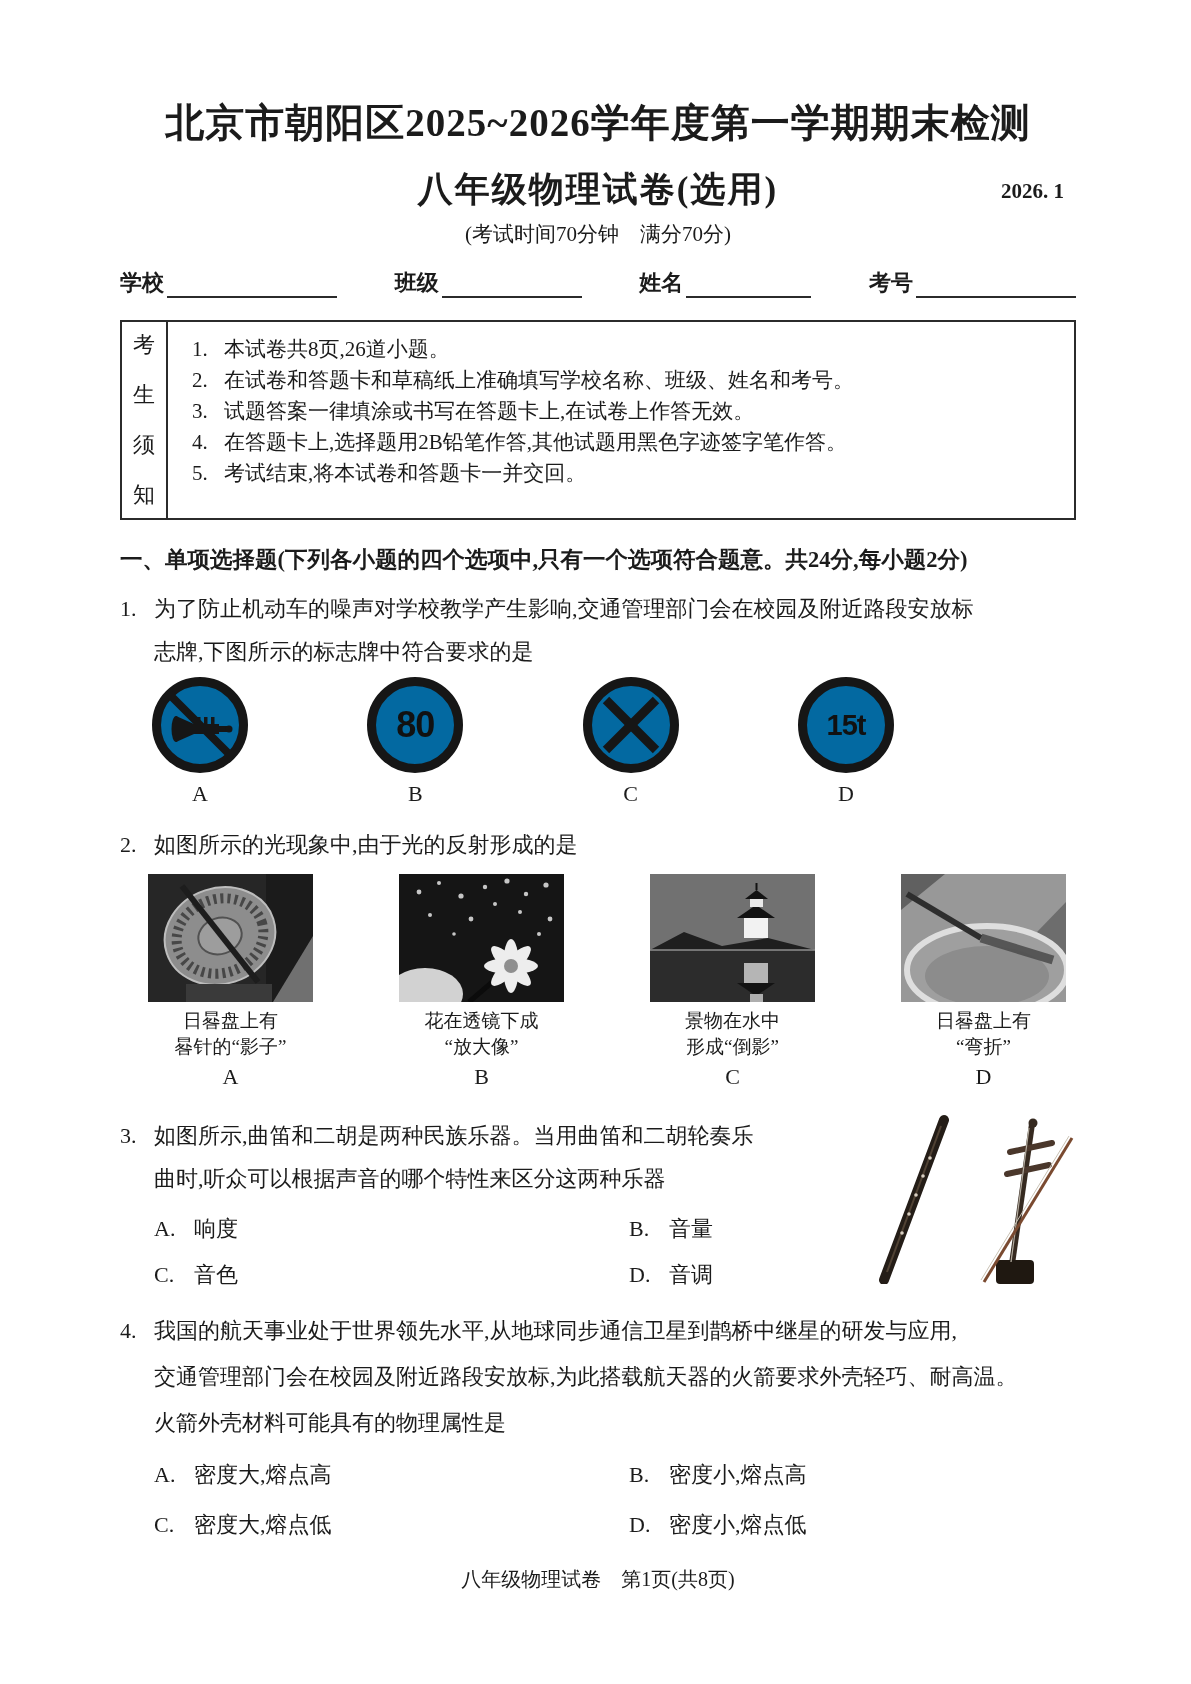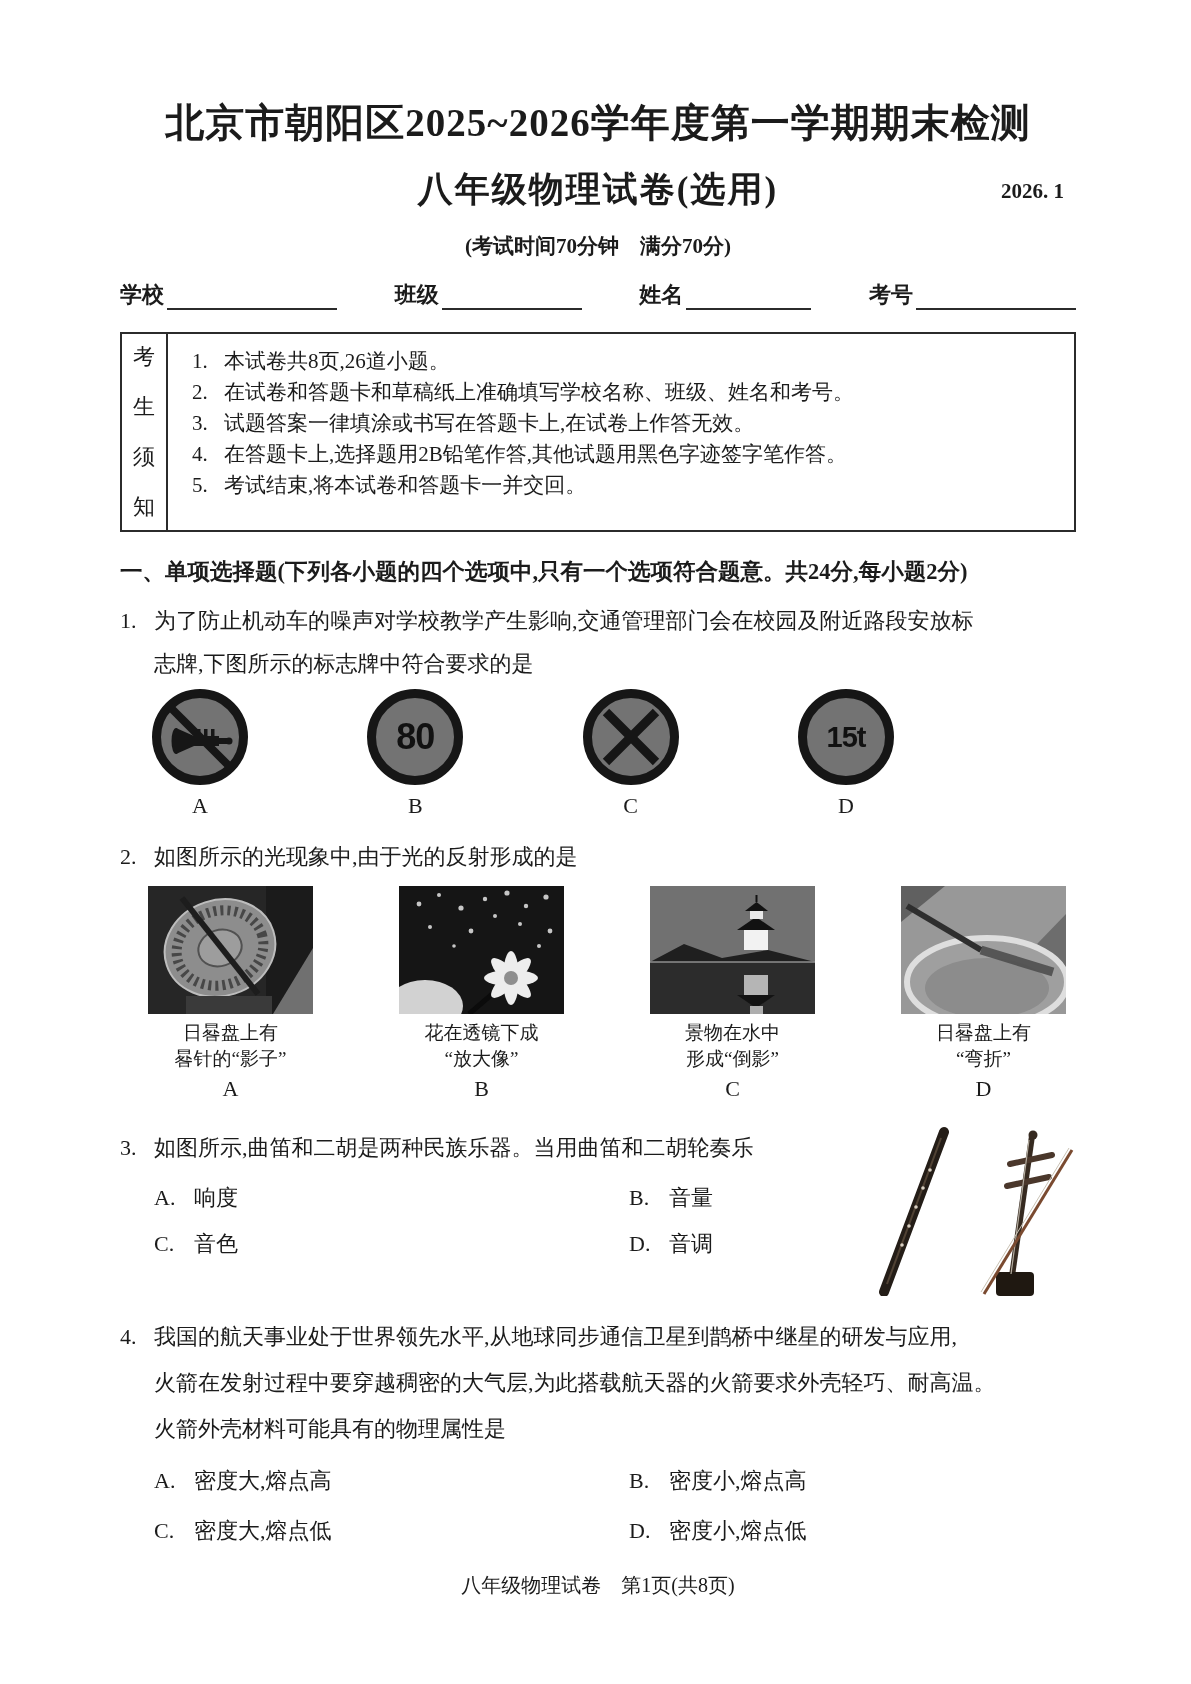--- a/index.html
+++ b/index.html
@@ -13,7 +13,7 @@
   .title2-row { position:relative; margin-top:16px; height:48px; text-align:center; }
   .title2 { font-size:35px; font-weight:bold; letter-spacing:2px; line-height:48px; }
   .date { position:absolute; right:12px; bottom:10px; font-size:21px; font-weight:bold; }
-  .exam-info { margin-top:18px; text-align:center; font-size:21px; font-weight:bold; }
+  .exam-info { margin-top:6px; text-align:center; font-size:21px; font-weight:normal; }
 
   .info-row { margin-top:20px; display:flex; justify-content:space-between; align-items:flex-end; font-size:22px; font-weight:bold; }
   .info-field { display:flex; align-items:flex-end; }

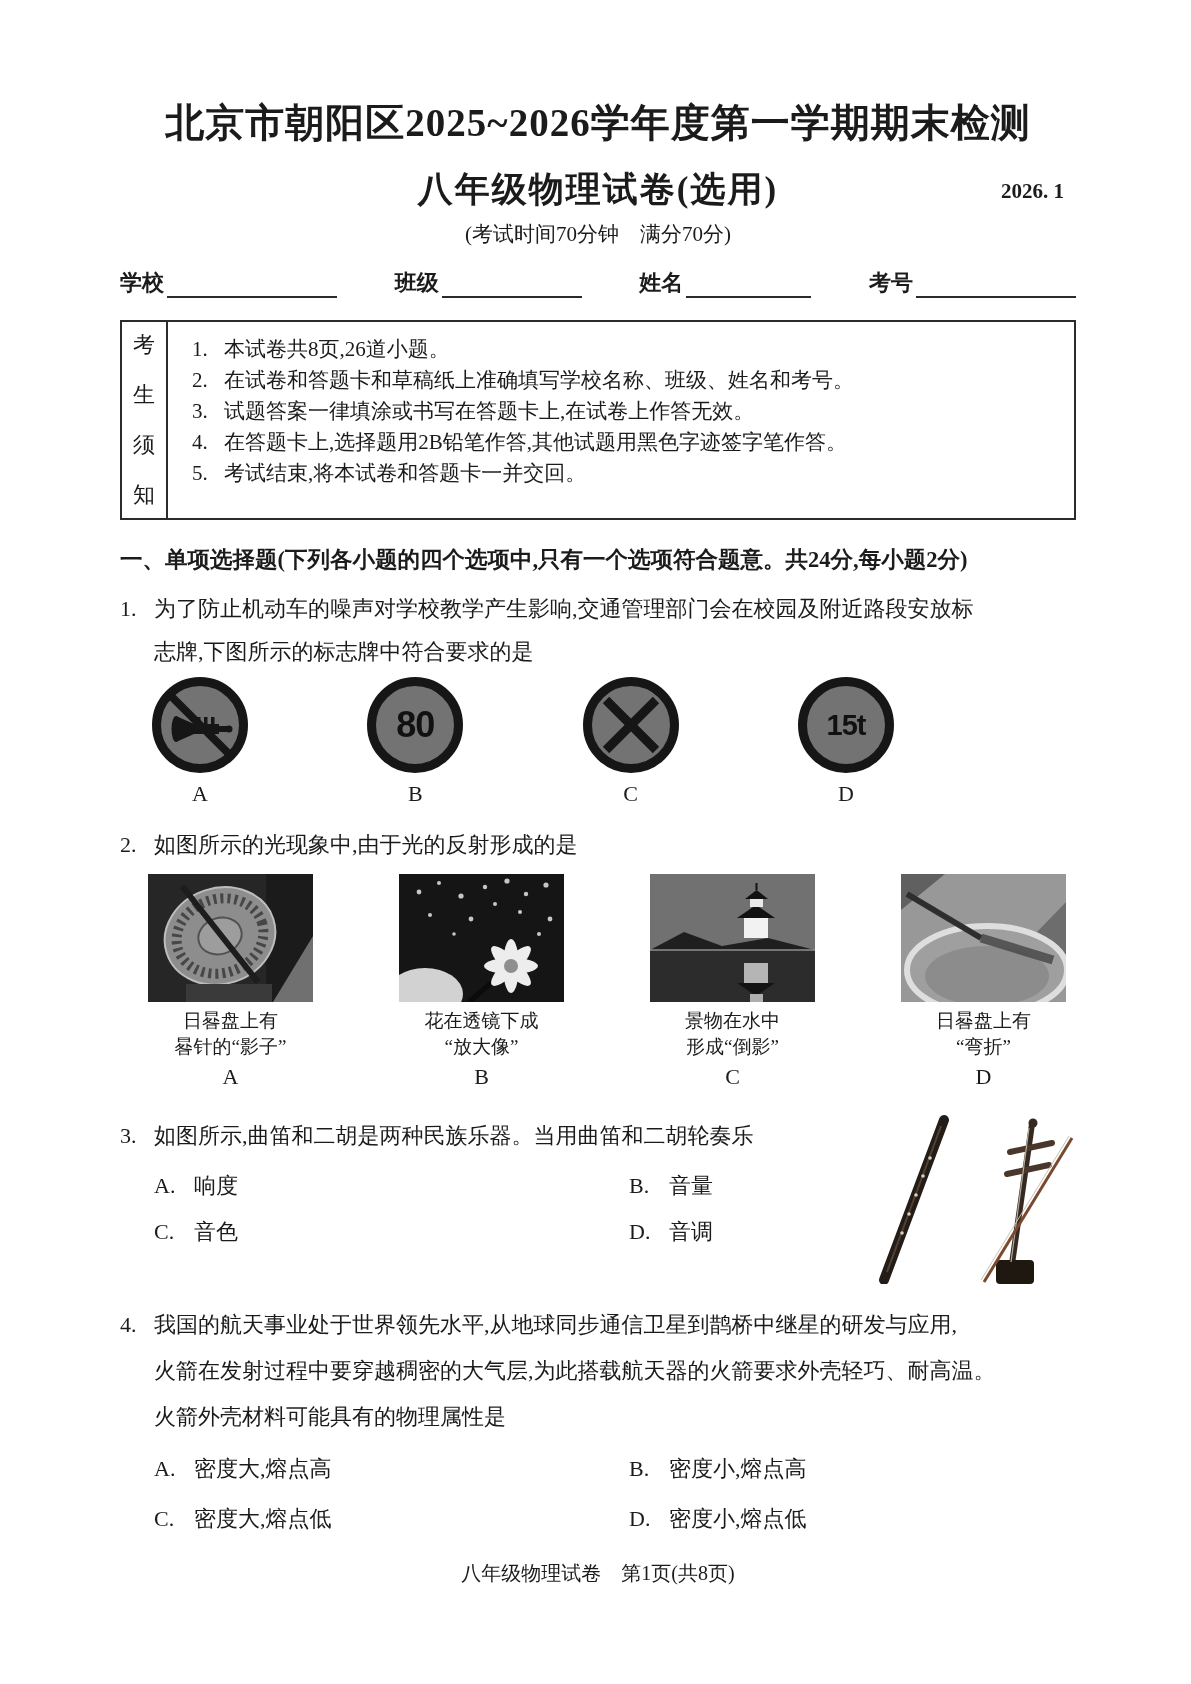--- a/index.html
+++ b/index.html
@@ -37,7 +37,7 @@
   
   .signs-row { display:flex; justify-content:space-between; margin:4px 180px 0 30px; }
   .sign-block { width:100px; text-align:center; }
-  .sign { position:relative; width:96px; height:96px; margin:0 auto; border:9px solid #161616; border-radius:50%; display:flex; align-items:center; justify-content:center; background:#737373; }
+  .sign { position:relative; width:96px; height:96px; margin:0 auto; border:9px solid #161616; border-radius:50%; display:flex; align-items:center; justify-content:center; background:#0369a1; }
   .sign svg.fill { position:absolute; left:0; top:0; width:78px; height:78px; }
   .sign-text { font-family:"Liberation Sans","DejaVu Sans",sans-serif; font-weight:bold; font-size:36px; letter-spacing:-1px; color:#111; }
   .sign-text.small { font-size:29px; }

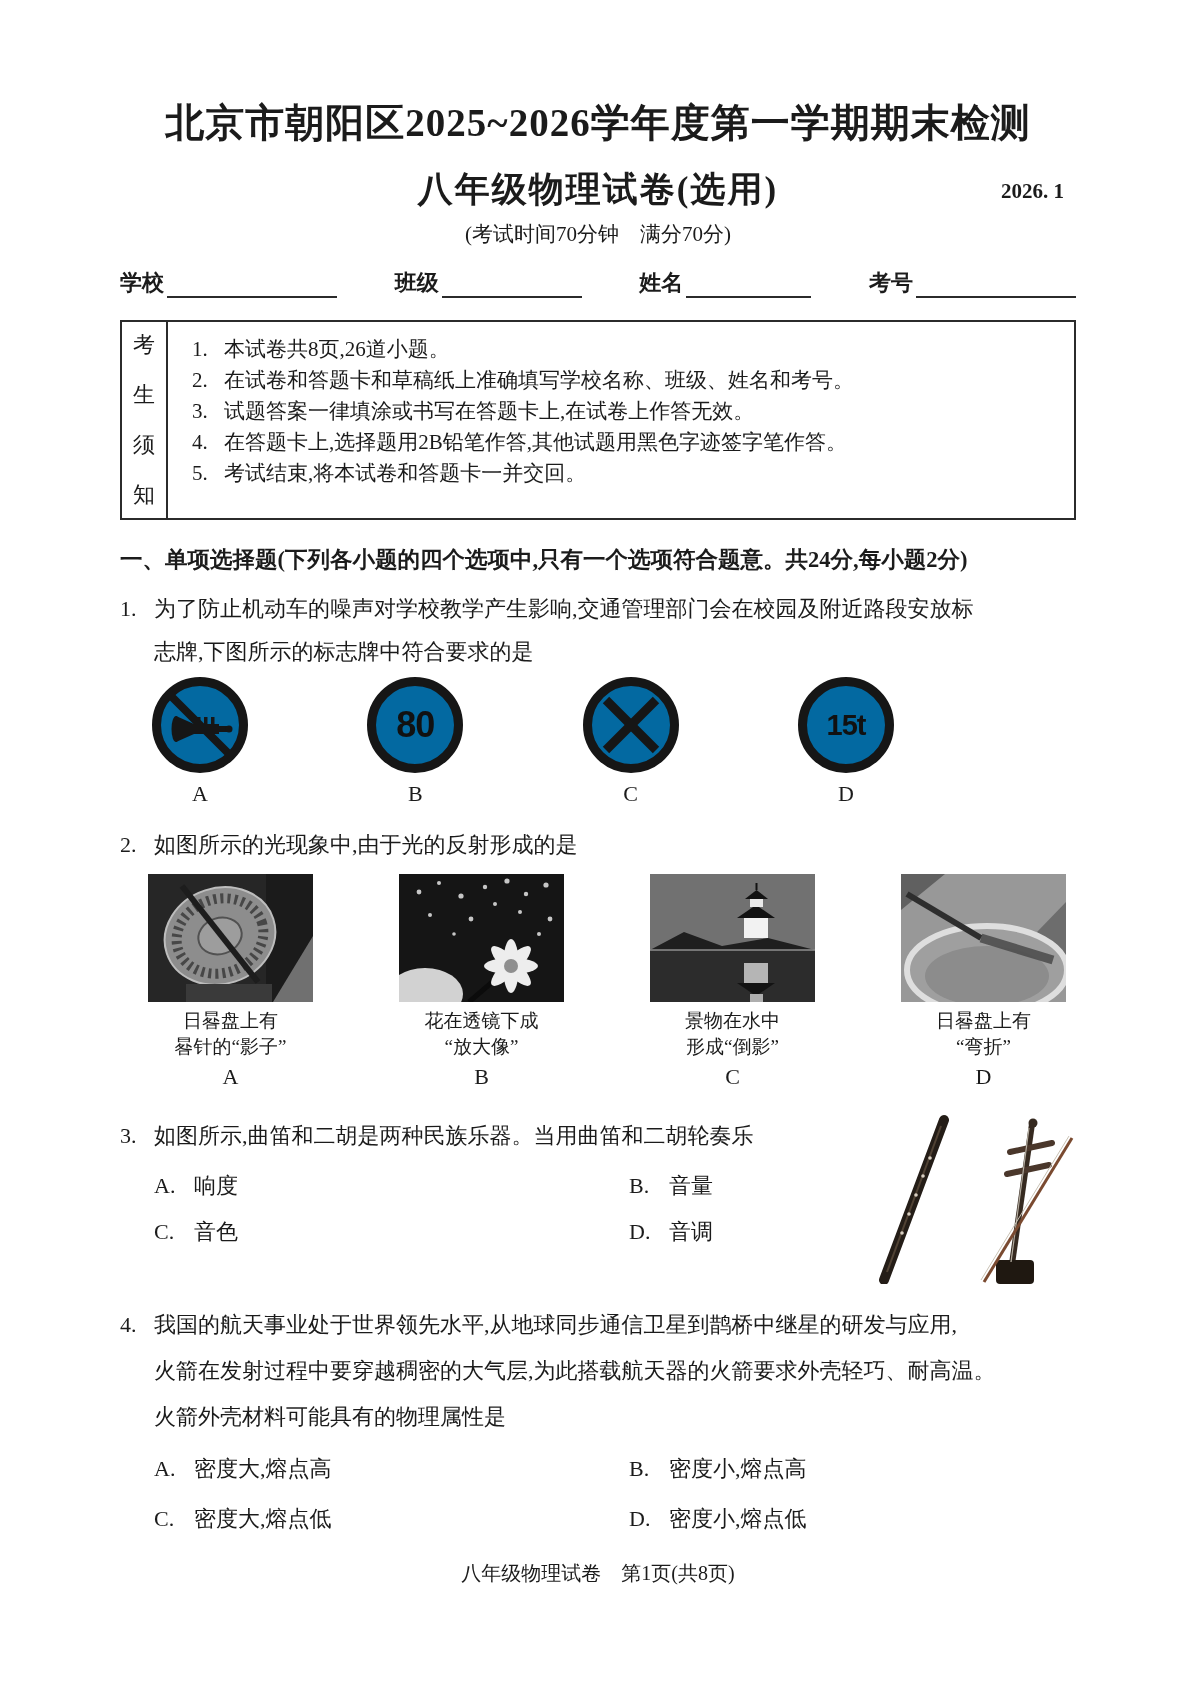--- a/index.html
+++ b/index.html
@@ -284,6 +284,7 @@
           <span class="q-num">3.</span>
           <span class="q-body">
             <div class="q-line">如图所示,曲笛和二胡是两种民族乐器。当用曲笛和二胡轮奏乐</div>
+            <div class="q-line">曲时,听众可以根据声音的哪个特性来区分这两种乐器</div>
             <div class="options-grid">
               <div class="opt">
                 <span class="opt-label">A.</span>

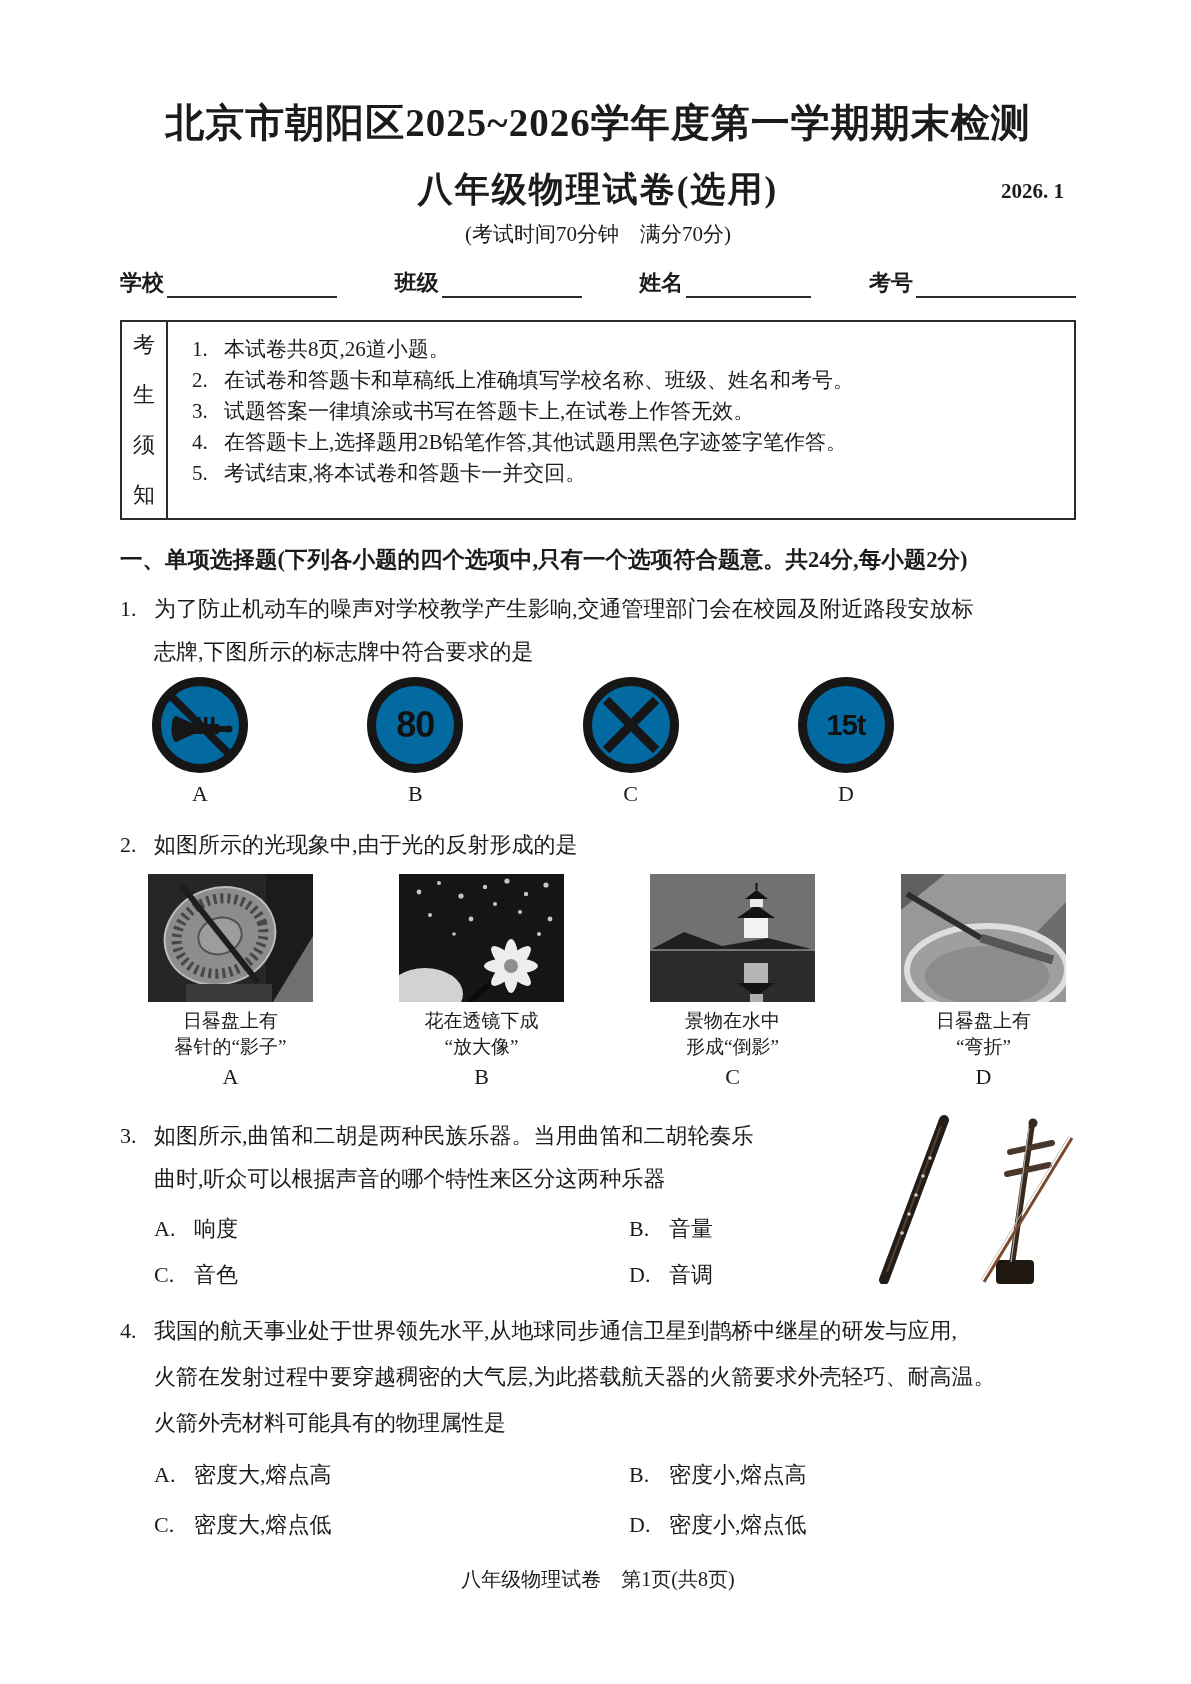--- a/index.html
+++ b/index.html
@@ -332,7 +332,7 @@
       <span class="q-num" style="line-height:46px;">4.</span>
       <span class="q-body">
         <div class="q-line">我国的航天事业处于世界领先水平,从地球同步通信卫星到鹊桥中继星的研发与应用,</div>
-        <div class="q-line">火箭在发射过程中要穿越稠密的大气层,为此搭载航天器的火箭要求外壳轻巧、耐高温。</div>
+        <div class="q-line">交通管理部门会在校园及附近路段安放标,为此搭载航天器的火箭要求外壳轻巧、耐高温。</div>
         <div class="q-line">火箭外壳材料可能具有的物理属性是</div>
         <div class="options-grid q4-options">
           <div class="opt">

